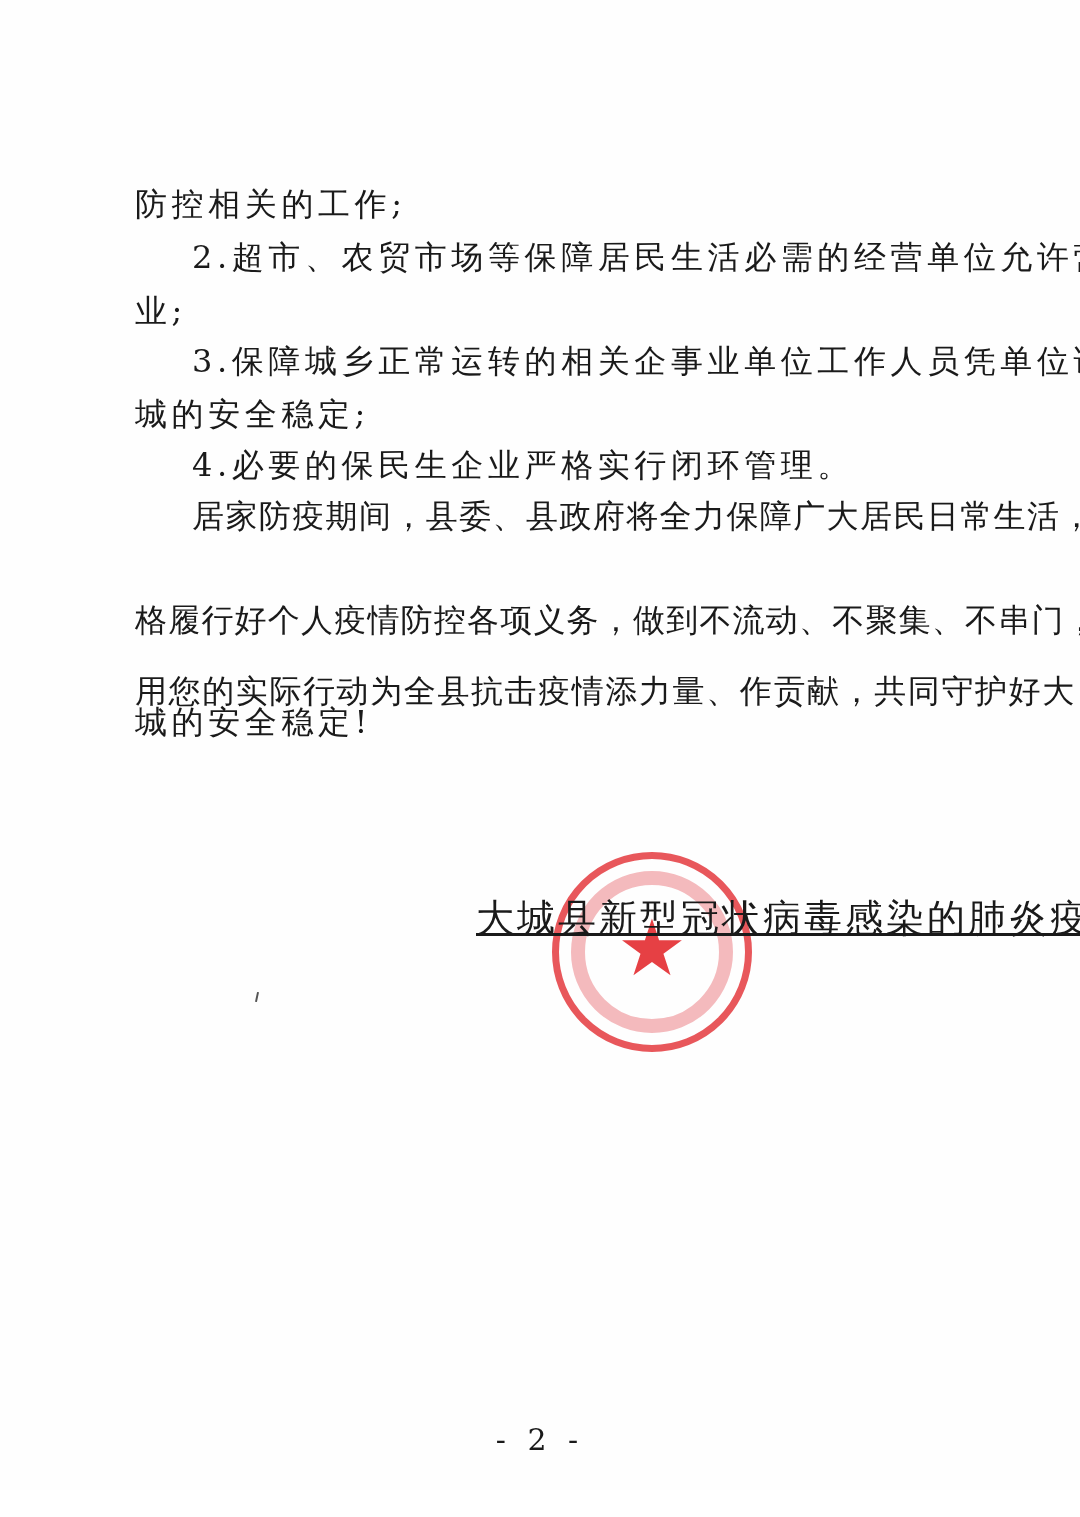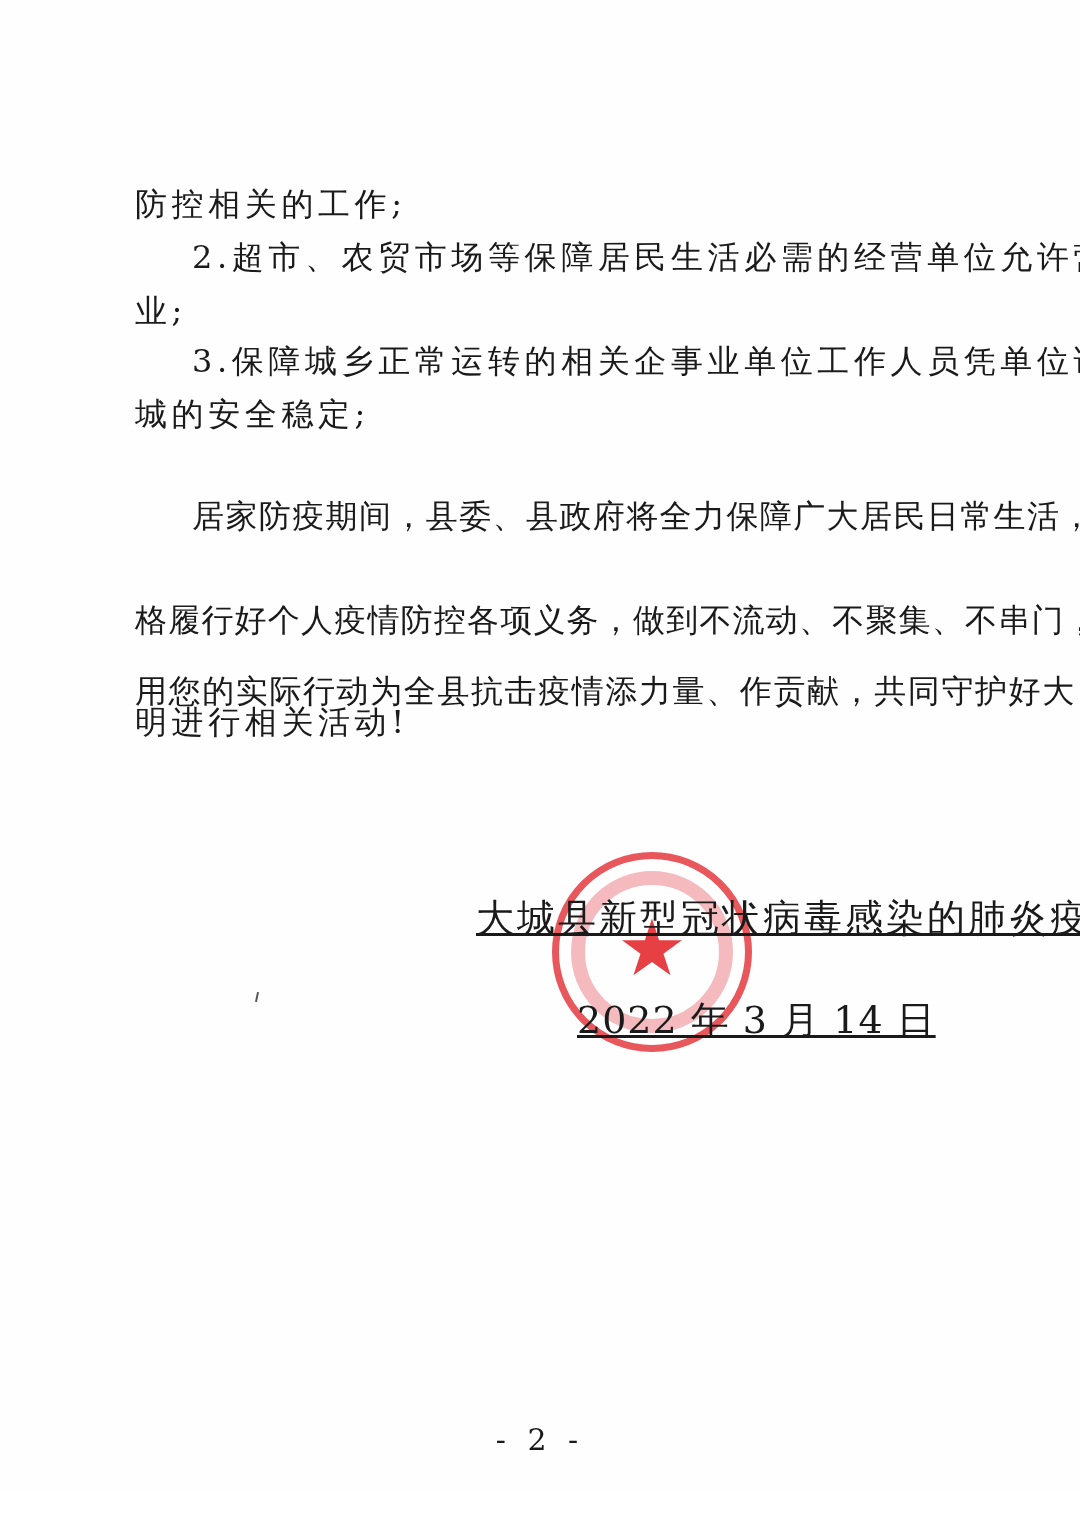--- a/index.html
+++ b/index.html
@@ -93,6 +93,7 @@
   <div class="line" style="top:291px;">业;</div>
   <div class="line indent" style="top:341px;">3.保障城乡正常运转的相关企事业单位工作人员凭单位证</div>
   <div class="line" style="top:394px;">城的安全稳定;</div>
+  <div class="line indent" style="top:445px;">4.必要的保民生企业严格实行闭环管理。</div>
   <div class="line indent" style="top:496px;letter-spacing:1.4px;">居家防疫期间，县委、县政府将全力保障广大居民日常生活，</div>
   <div class="line" style="top:600px;letter-spacing:1.2px;">格履行好个人疫情防控各项义务，做到不流动、不聚集、不串门，</div>
   <div class="line" style="top:652px;letter-spacing:1.6px;margin-top:19px;">用您的实际行动为全县抗击疫情添力量、作贡献，共同守护好大</div>

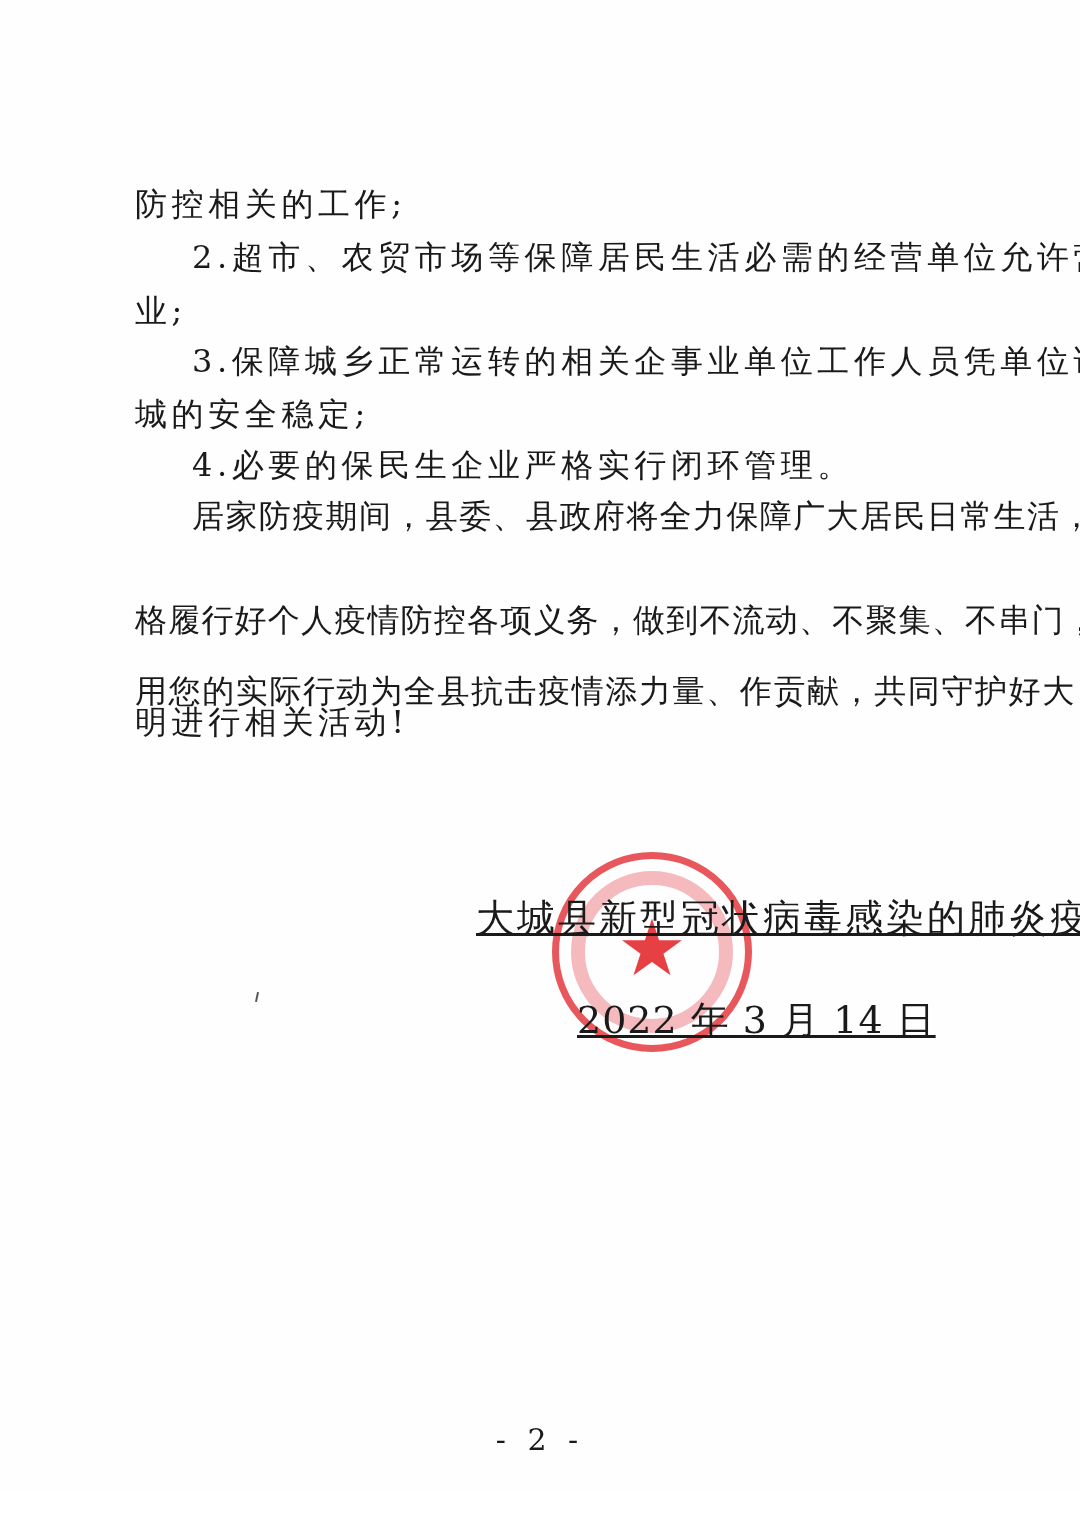--- a/index.html
+++ b/index.html
@@ -97,7 +97,7 @@
   <div class="line indent" style="top:496px;letter-spacing:1.4px;">居家防疫期间，县委、县政府将全力保障广大居民日常生活，</div>
   <div class="line" style="top:600px;letter-spacing:1.2px;">格履行好个人疫情防控各项义务，做到不流动、不聚集、不串门，</div>
   <div class="line" style="top:652px;letter-spacing:1.6px;margin-top:19px;">用您的实际行动为全县抗击疫情添力量、作贡献，共同守护好大</div>
-  <div class="line" style="top:702px;">明进行相关活动!</div>
+  <div class="line" style="top:702px;">城的安全稳定!</div>
 
   <div class="seal">
     <div class="seal-inner-ring"></div>

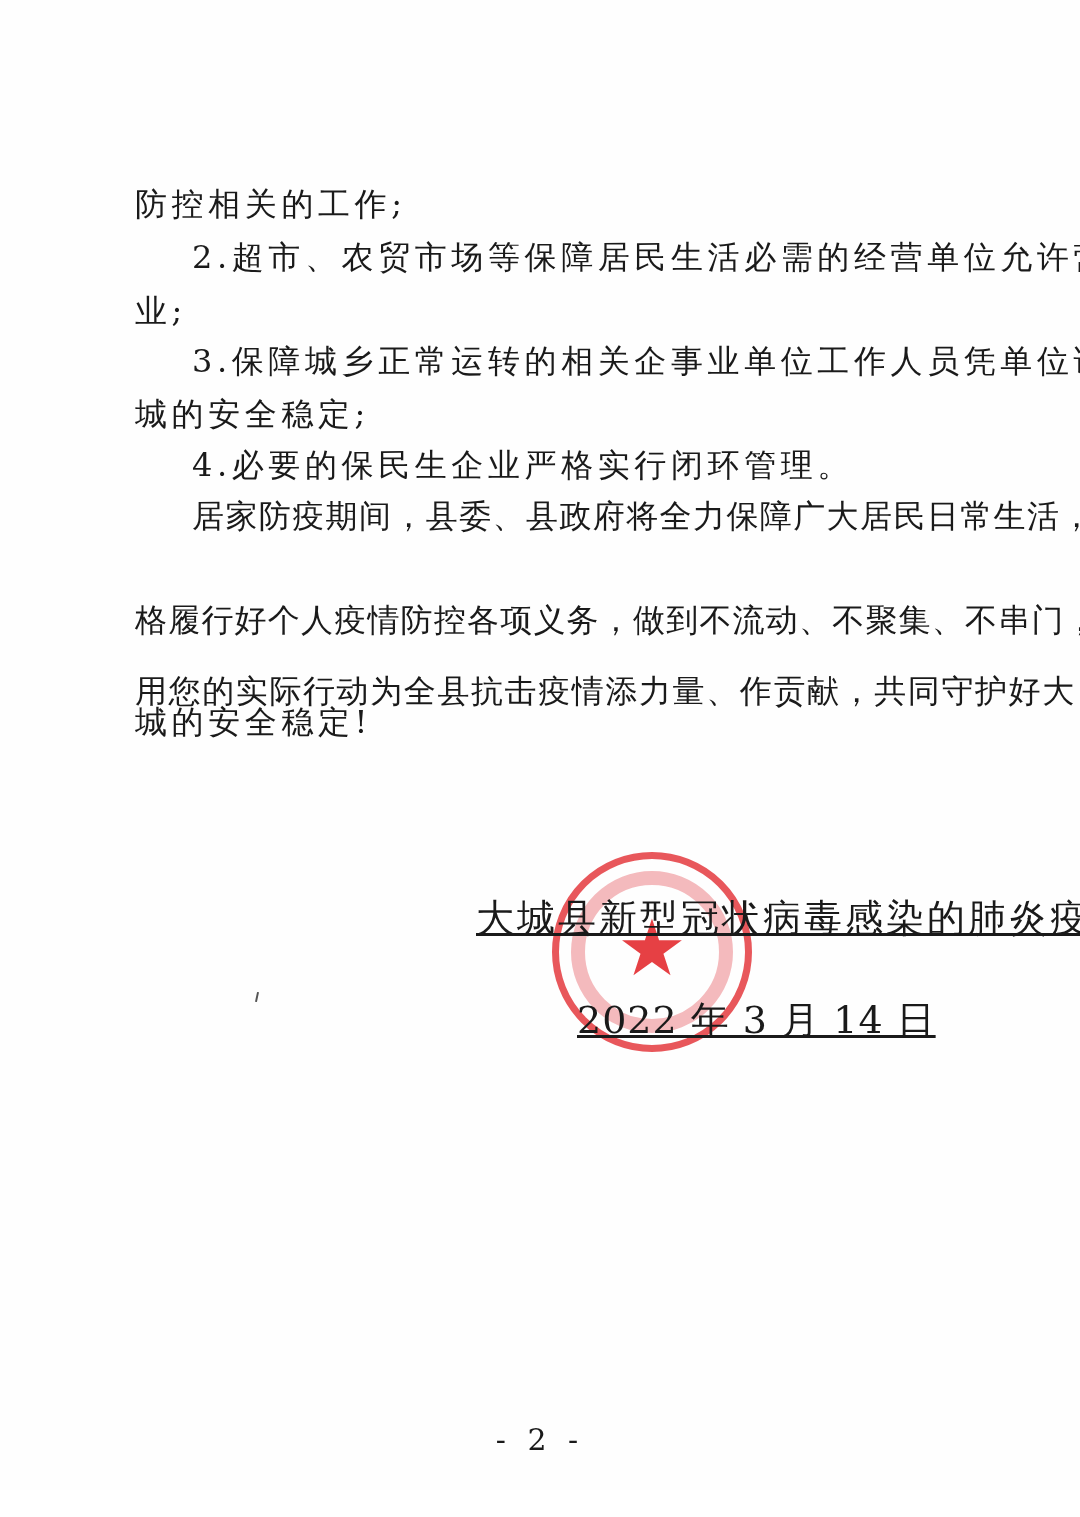--- a/index.html
+++ b/index.html
@@ -105,7 +105,6 @@
   </div>
 
   <div class="sig" style="left:476px;top:898px;">大城县新型冠状病毒感染的肺炎疫情</div>
-  <div class="sig" style="left:577px;top:1000px;letter-spacing:1px;">2022 年 3 月 14 日</div>
 
   <div class="speck" style="left:256px;top:992px;"></div>
 

